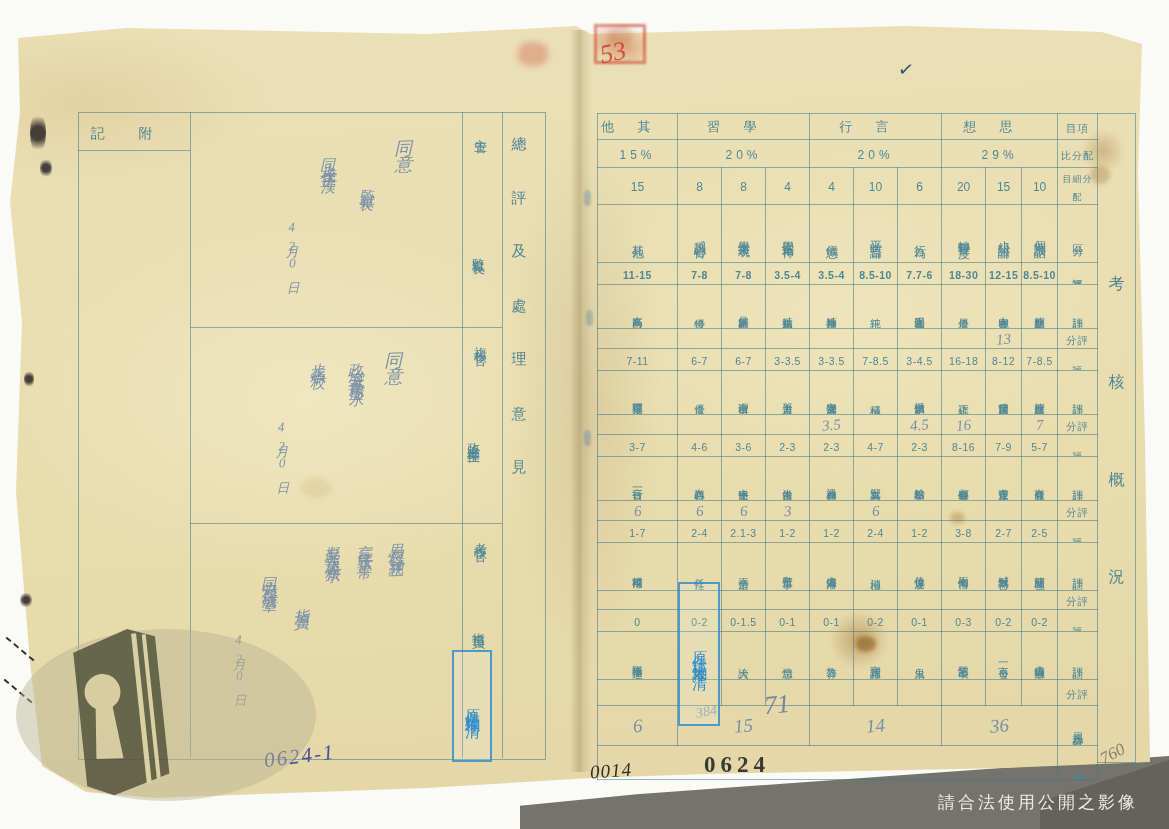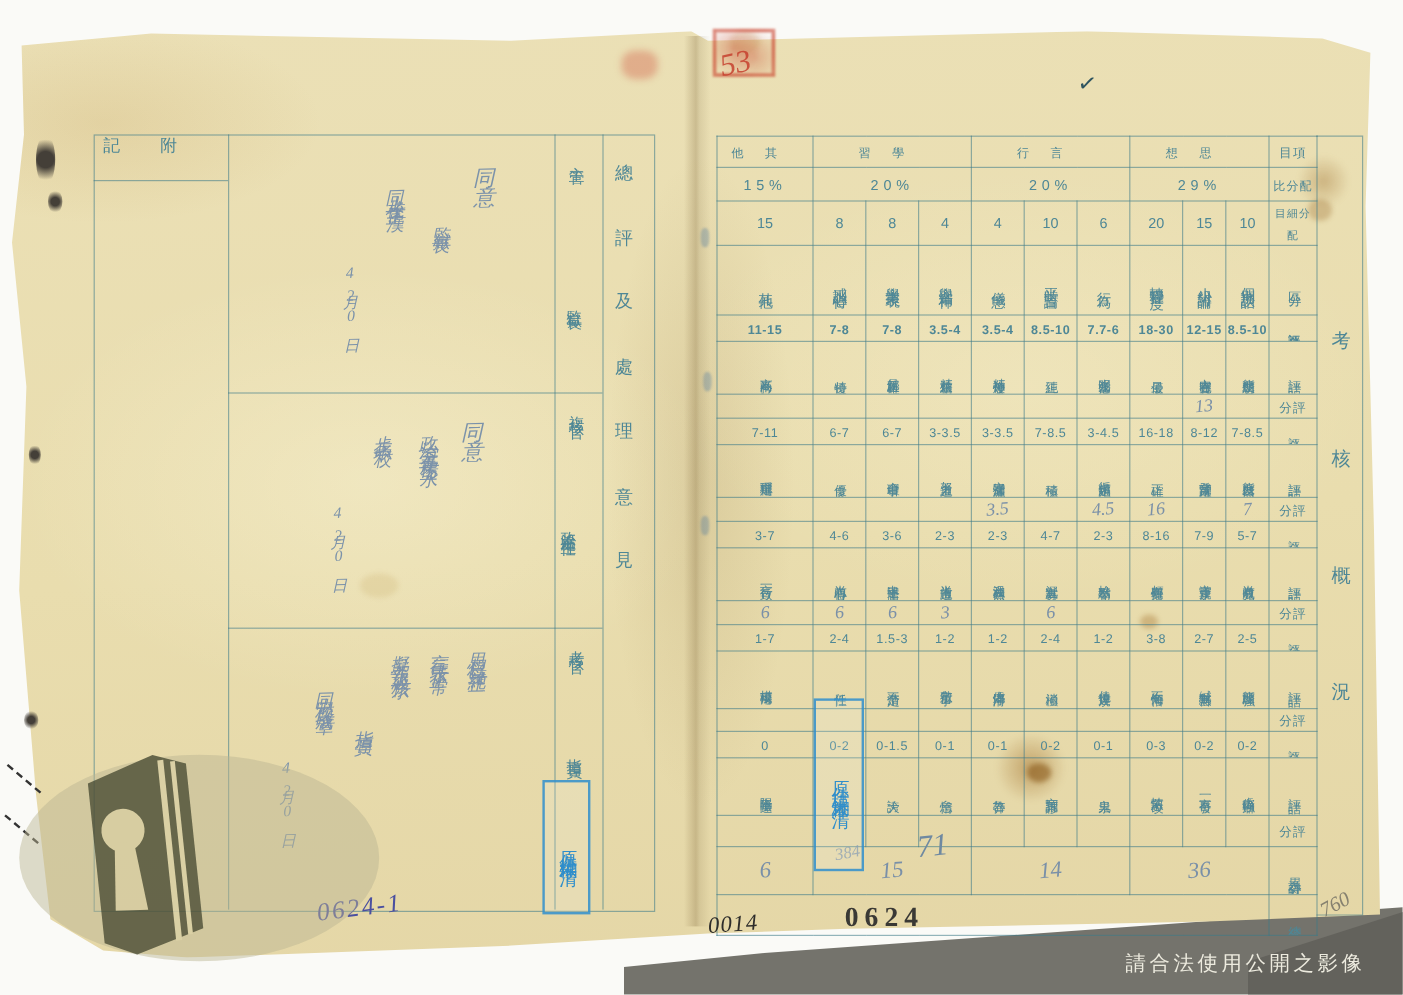--- a/index.html
+++ b/index.html
@@ -30,8 +30,8 @@
   .hwfont{font-family:"Liberation Serif",serif;font-style:italic;color:#7b92aa;}
   
   .tline{background:rgba(60,122,136,.55);}
-  #fuji{left:86px;top:106px;width:100px;height:30px;font-size:14px;letter-spacing:2.4em;
-        text-align:left;line-height:30px;}
+  #fuji{left:86px;top:118px;width:100px;height:30px;font-size:14px;letter-spacing:2.4em;
+        text-align:right;line-height:30px;}
   .rolecell{font-size:13px;letter-spacing:3px;}
   .roletitle{font-size:13px;letter-spacing:2px;max-height:56px;line-height:14px;}
   #overall-h{left:509px;top:124px;height:628px;font-size:15px;letter-spacing:54px;}

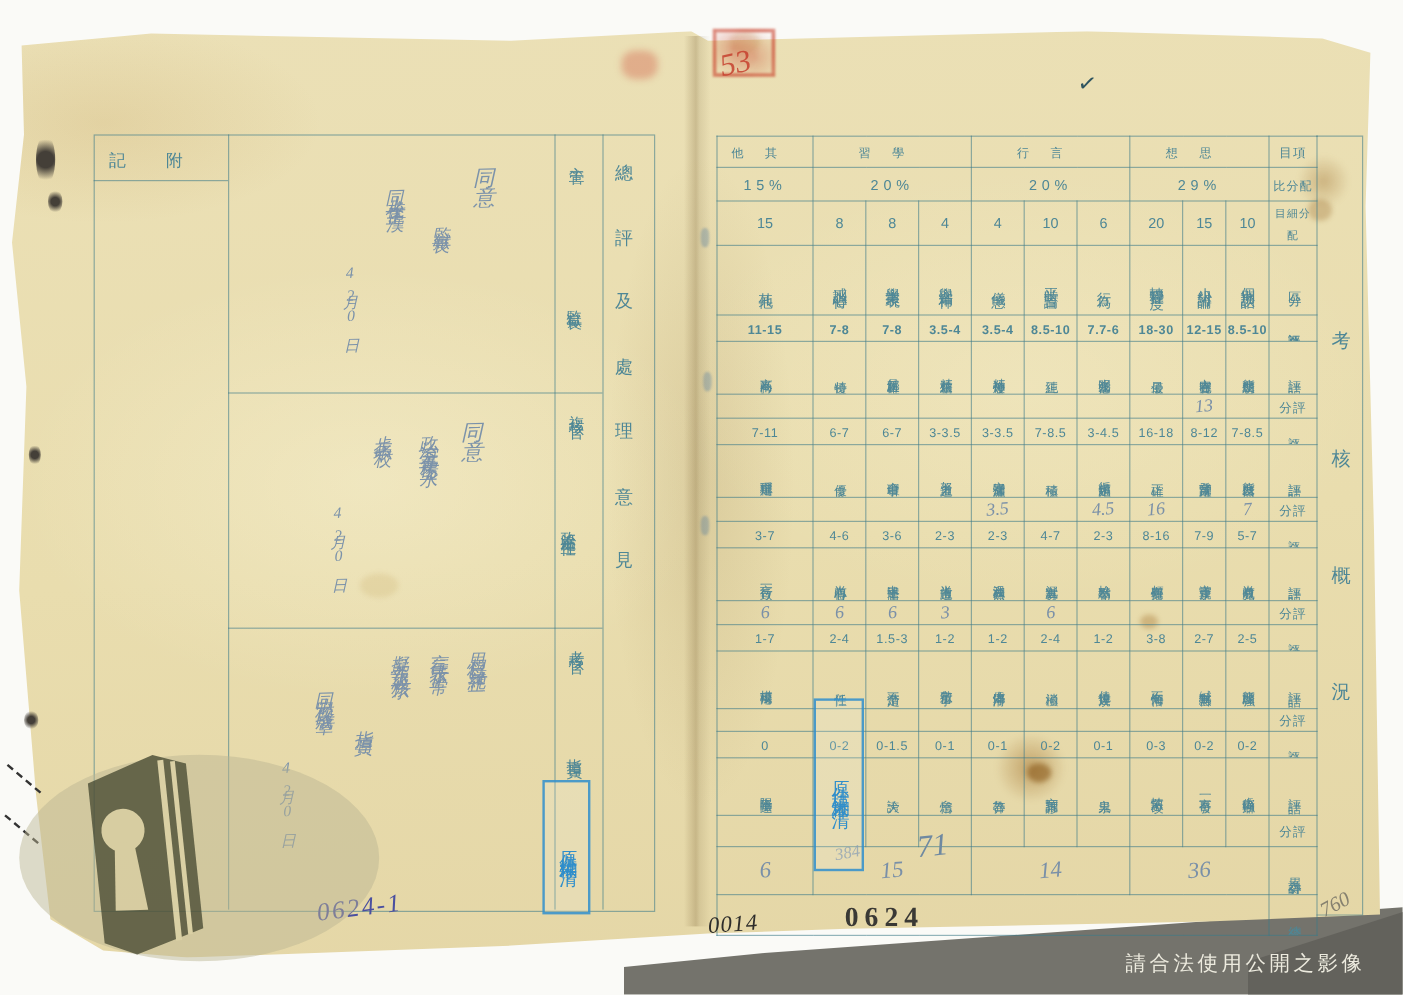--- a/index.html
+++ b/index.html
@@ -48,7 +48,7 @@
   #rtable{border-collapse:collapse;table-layout:fixed;width:500px;}
   #rtable td{border:1px solid rgba(60,122,136,.55);padding:0;text-align:center;vertical-align:middle;
              color:#4e8796;overflow:hidden;}
-  .cat{font-size:10px;letter-spacing:1.8em;text-indent:1.8em;}
+  .cat{font-size:13px;letter-spacing:1.8em;text-indent:1.8em;}
   .pct{font-size:12px;letter-spacing:4px;}
   .pts{font-size:12px;}
   .v2{display:inline-block;writing-mode:vertical-rl;text-orientation:upright;max-height:27px;

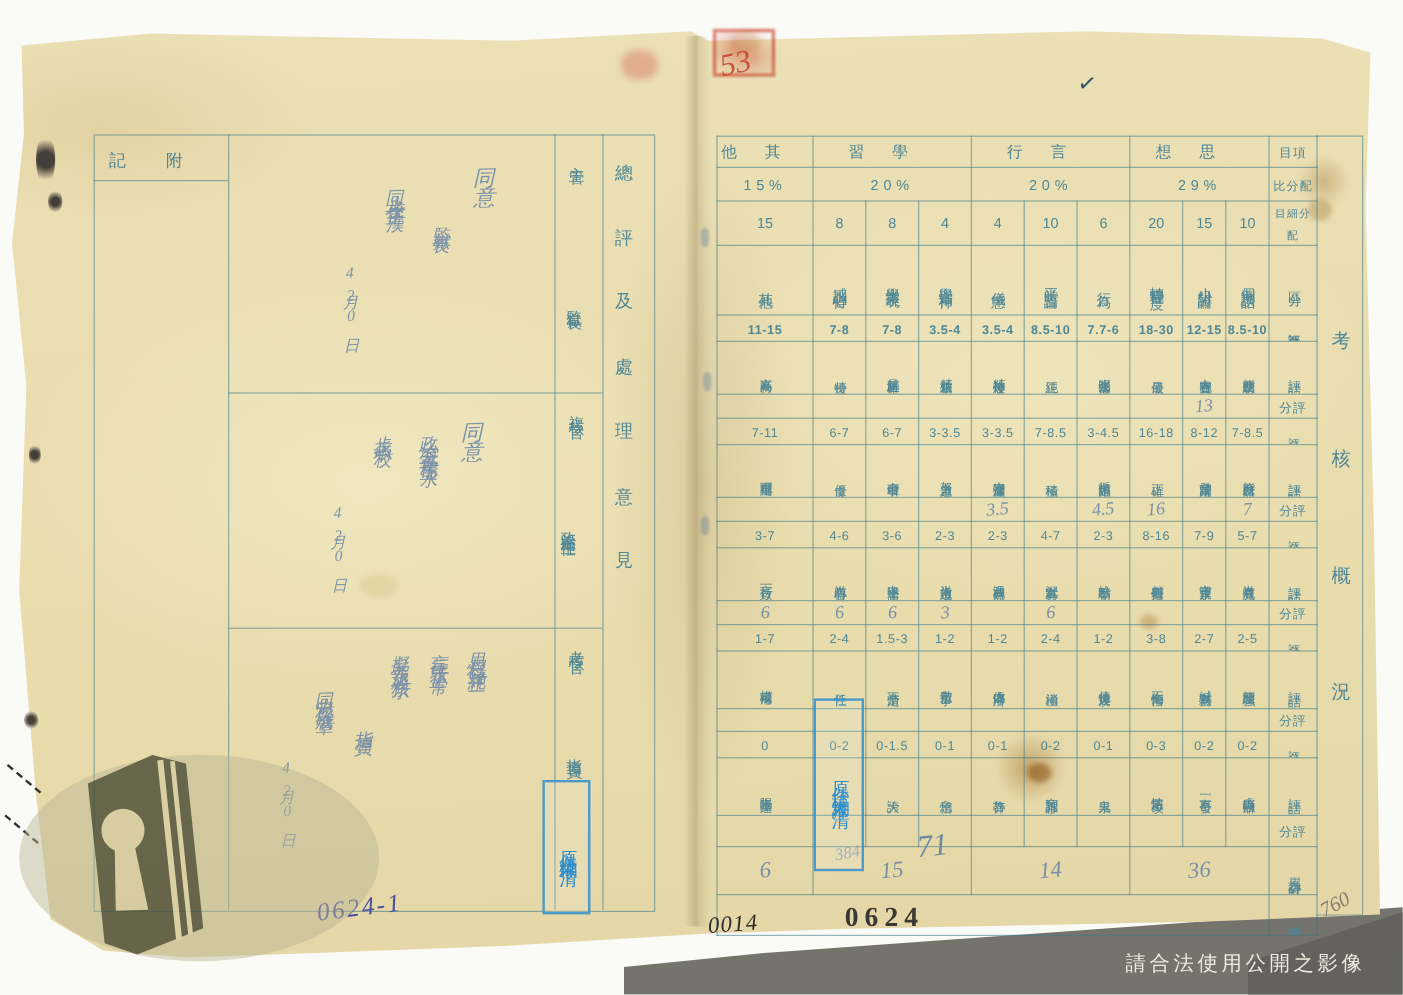--- a/index.html
+++ b/index.html
@@ -334,7 +334,7 @@
         <tr style="height: 22px;">
           <td><span class="std-txt">1-7</span></td>
           <td><span class="std-txt">2-4</span></td>
-          <td><span class="std-txt">1.5-3</span></td>
+          <td><span class="std-txt">2.1-3</span></td>
           <td><span class="std-txt">1-2</span></td>
           <td><span class="std-txt">1-2</span></td>
           <td><span class="std-txt">2-4</span></td>

